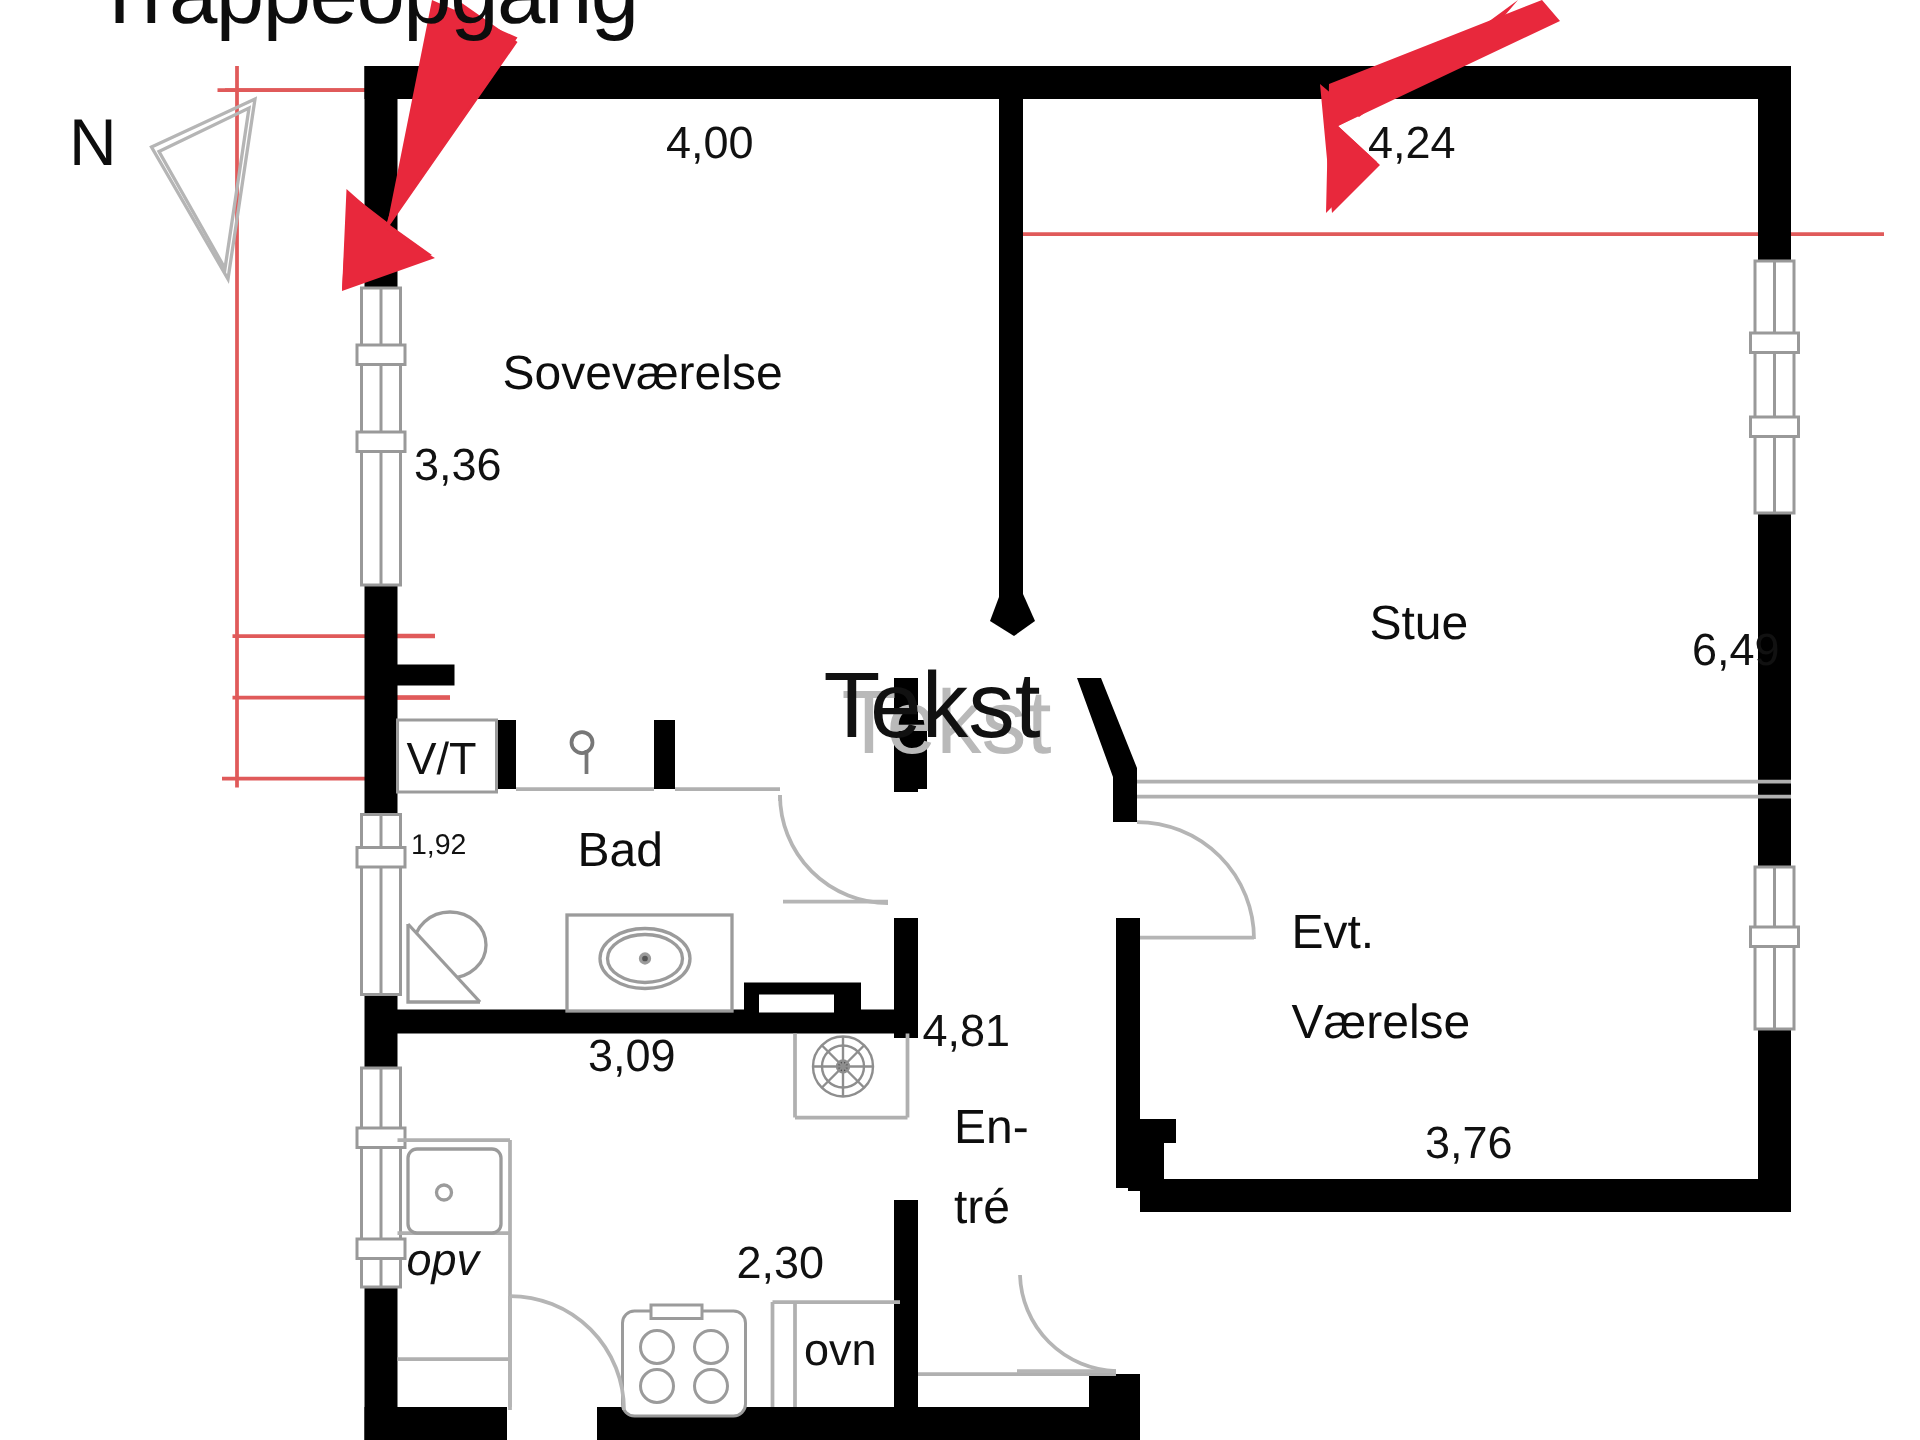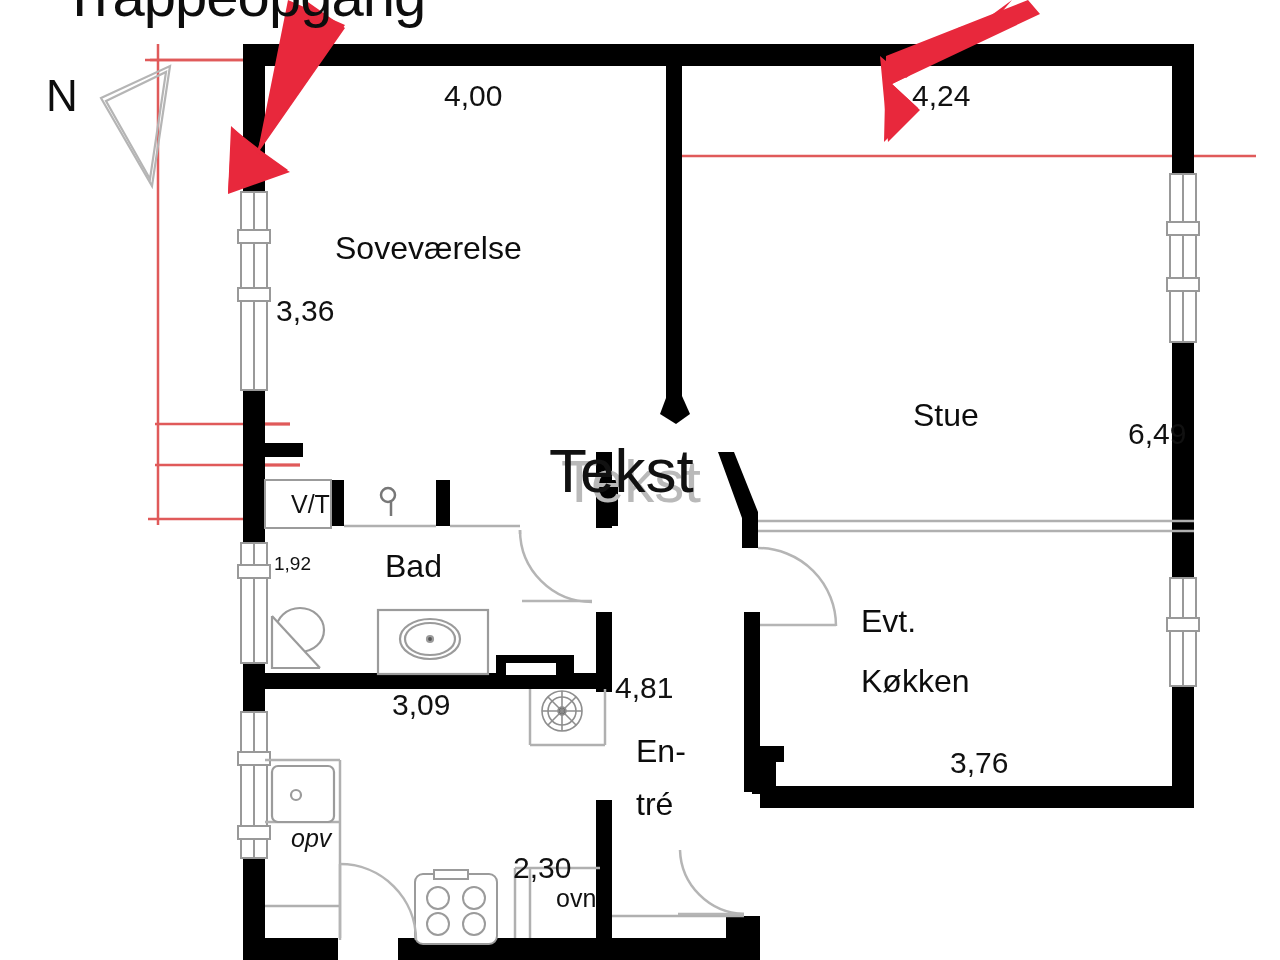--- a/index.html
+++ b/index.html
@@ -22,7 +22,7 @@
   .room-name{font-size:32px;color:#0d0d0d;}
   .dim{font-size:30px;color:#111;}
   .dim.sm{font-size:19px;}
-  .tiny{font-size:25px;color:#111;margin-left:20px;}
+  .tiny{font-size:30px;color:#111;}
 
   .watermark-dark{
     font-size:62px;color:#111;top:440px;left:549px;letter-spacing:0px;

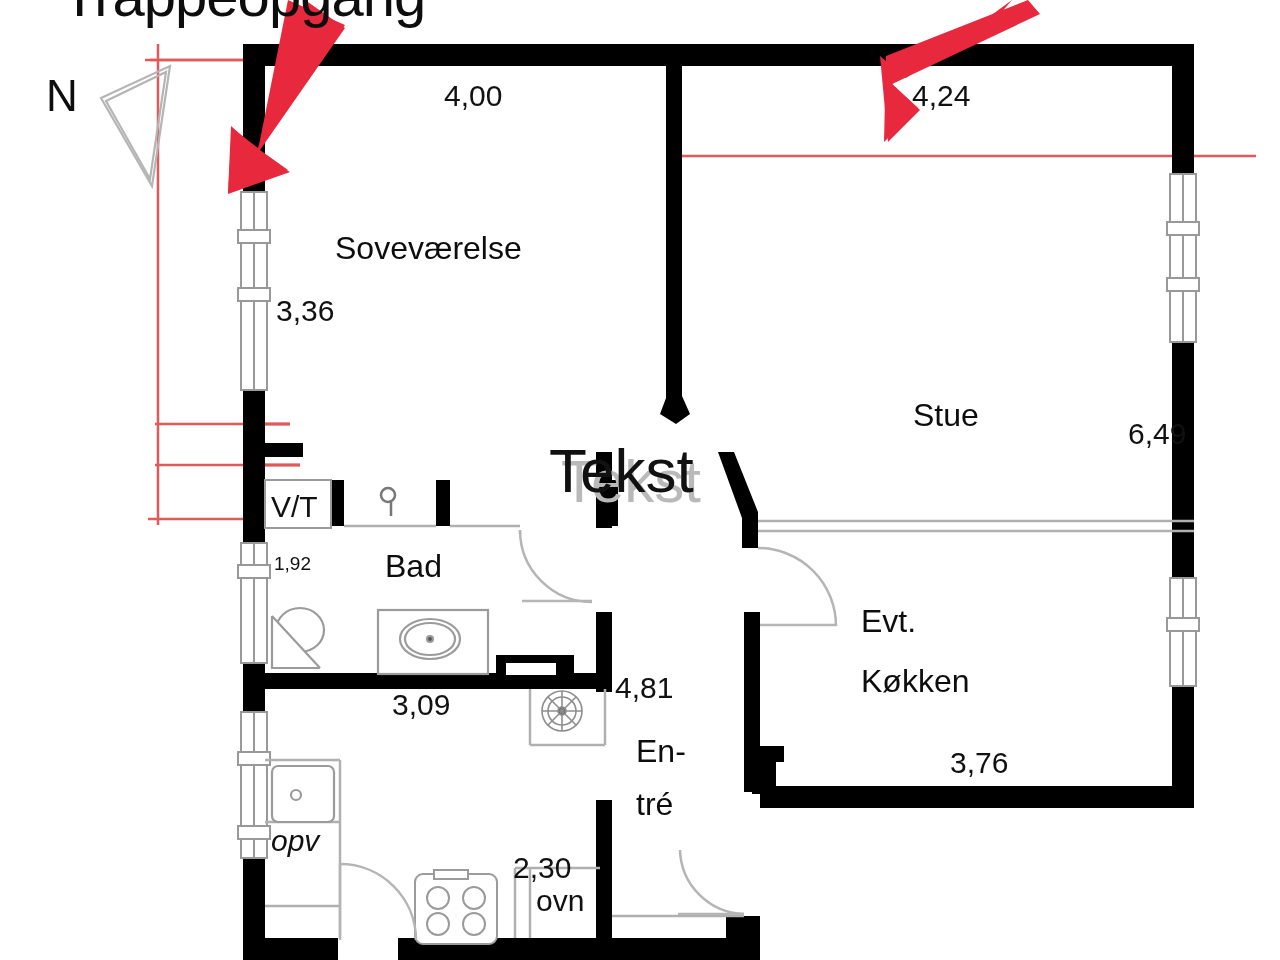--- a/index.html
+++ b/index.html
@@ -265,7 +265,7 @@
   <div class="lbl dim" style="top:673px;left:615px;">4,81</div>
 
   <div class="lbl room-name" style="top:605px;left:861px;">Evt.</div>
-  <div class="lbl room-name" style="top:665px;left:861px;">Køkken</div>
+  <div class="lbl room-name" style="top:665px;left:861px;">Værelse</div>
   <div class="lbl dim" style="top:748px;left:940px;margin-left:10px;">3,76</div>
 
   <div class="lbl watermark-grey">Tekst</div>

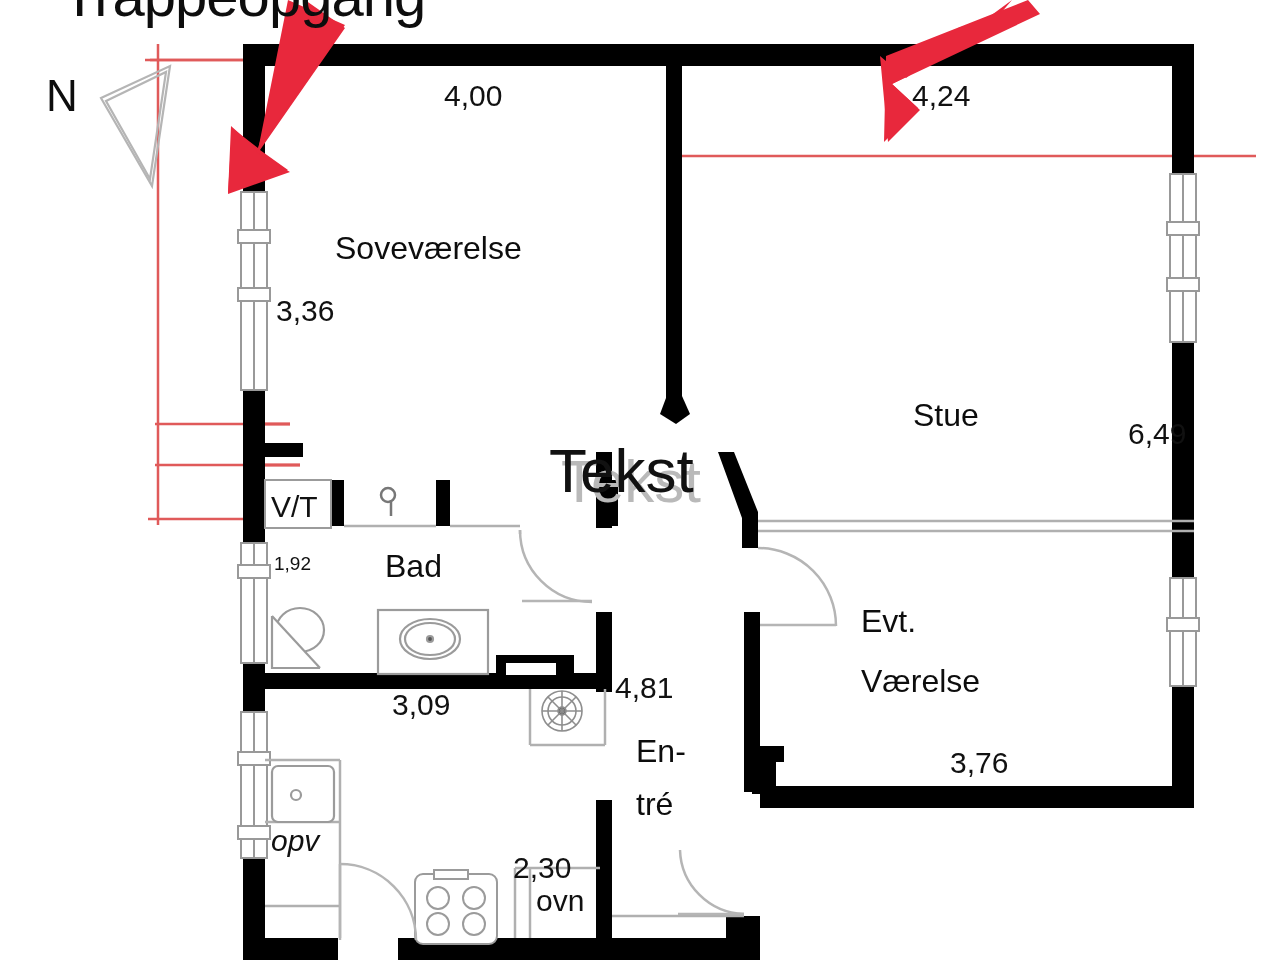--- a/index.html
+++ b/index.html
@@ -258,7 +258,7 @@
 
   <div class="lbl tiny" style="top:826px;left:271px;font-style:italic;">opv</div>
   <div class="lbl tiny" style="top:886px;left:536px;">ovn</div>
-  <div class="lbl dim" style="top:828px;left:513px;margin-top:25px;">2,30</div>
+  <div class="lbl dim" style="top:828px;left:491px;">2,30</div>
 
   <div class="lbl room-name" style="top:735px;left:636px;">En-</div>
   <div class="lbl room-name" style="top:788px;left:636px;">tré</div>

